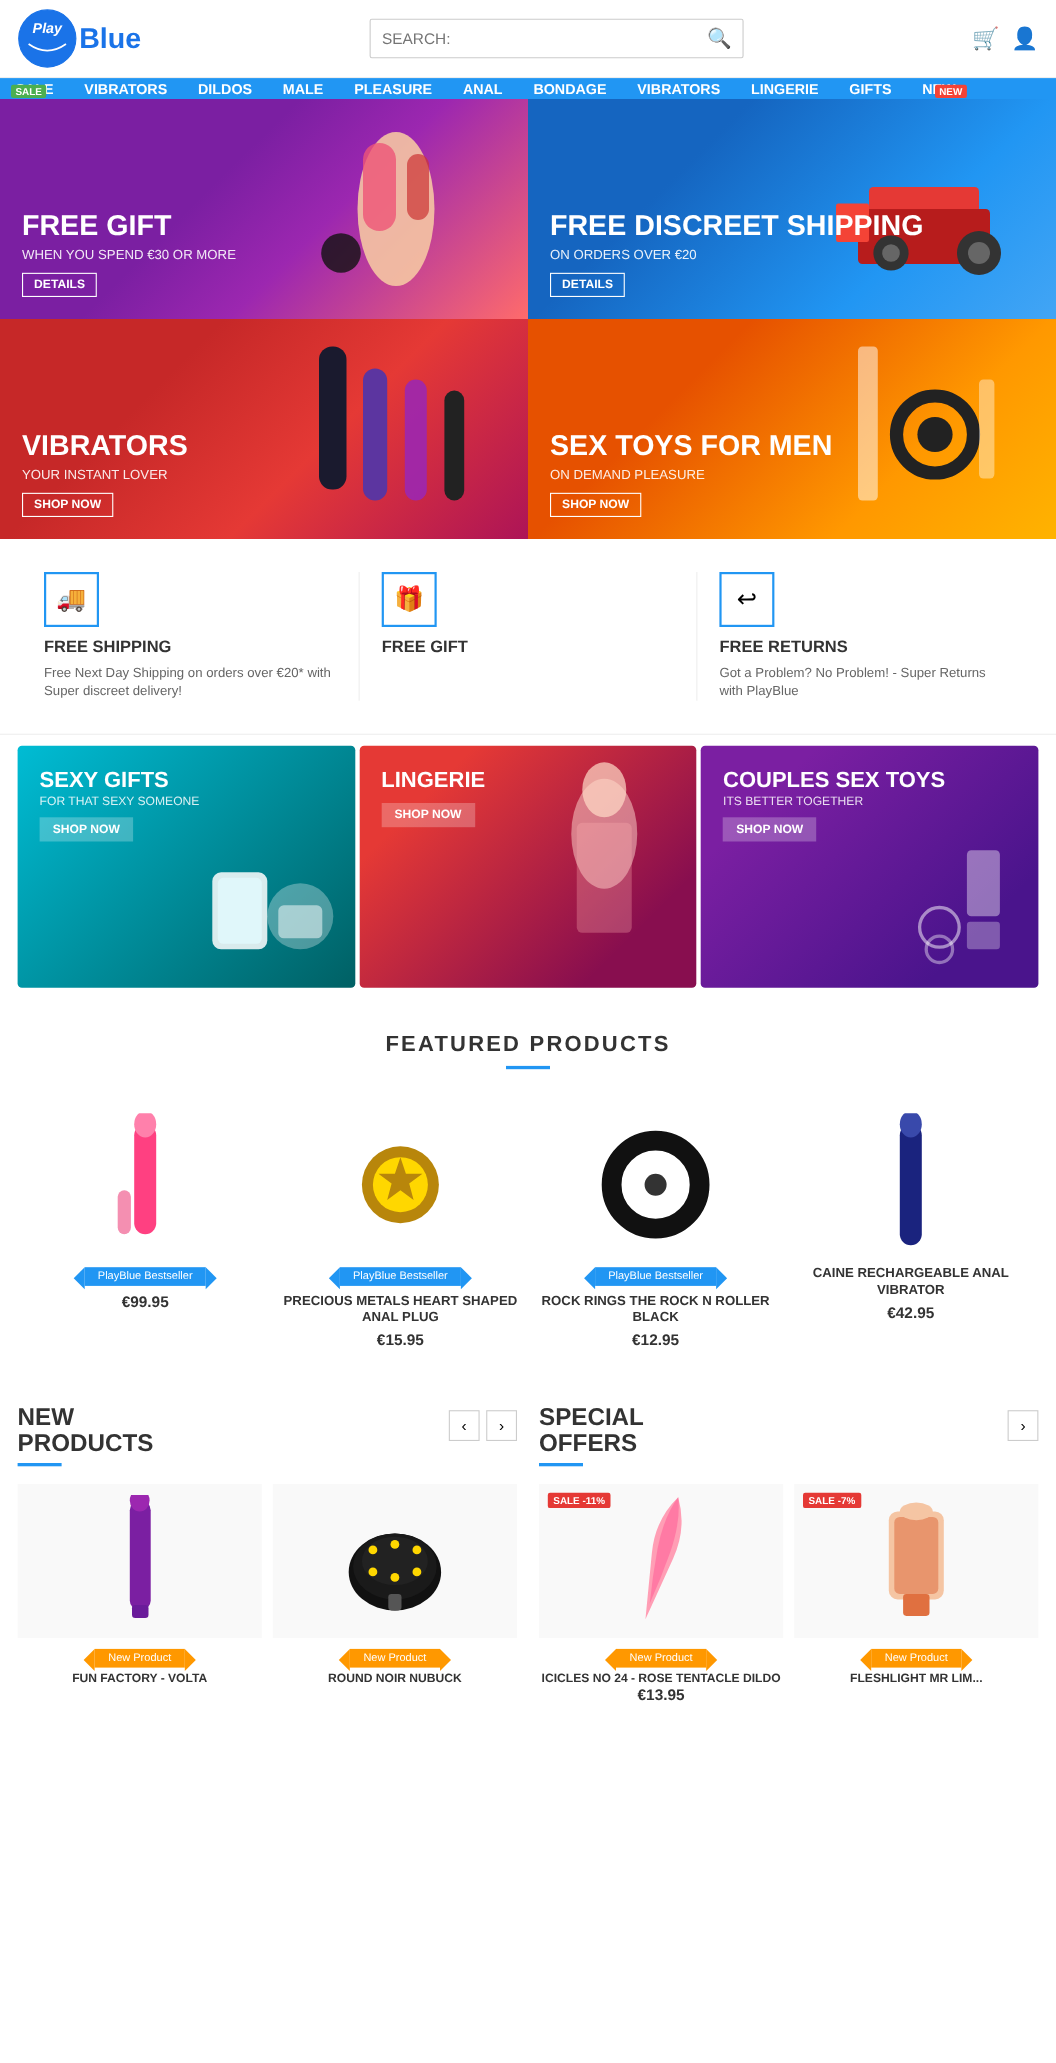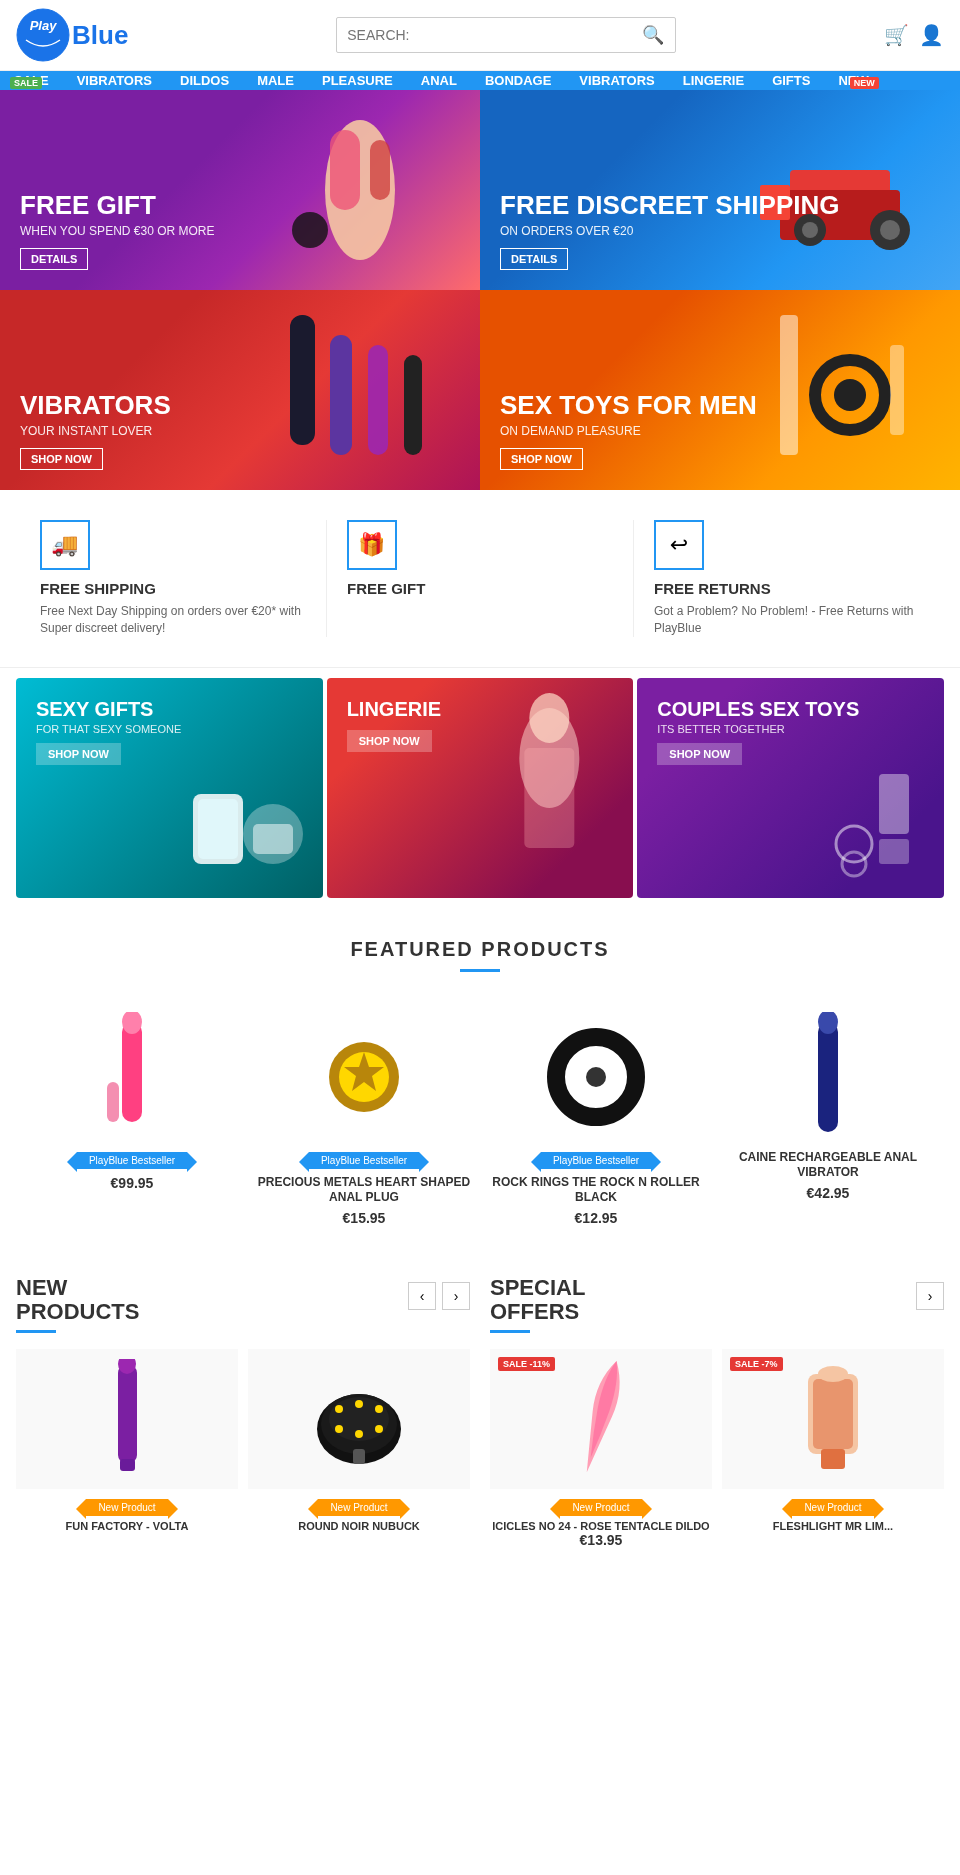--- a/index.html
+++ b/index.html
@@ -209,7 +209,7 @@
   <div class="feature">
     <div class="feature-icon">↩</div>
     <h3>FREE RETURNS</h3>
-    <p>Got a Problem? No Problem! - Free Returns with PlayBlue</p>
+    <p>Got a Problem? No Problem! - Super Returns with PlayBlue</p>
   </div>
 </div>
 

